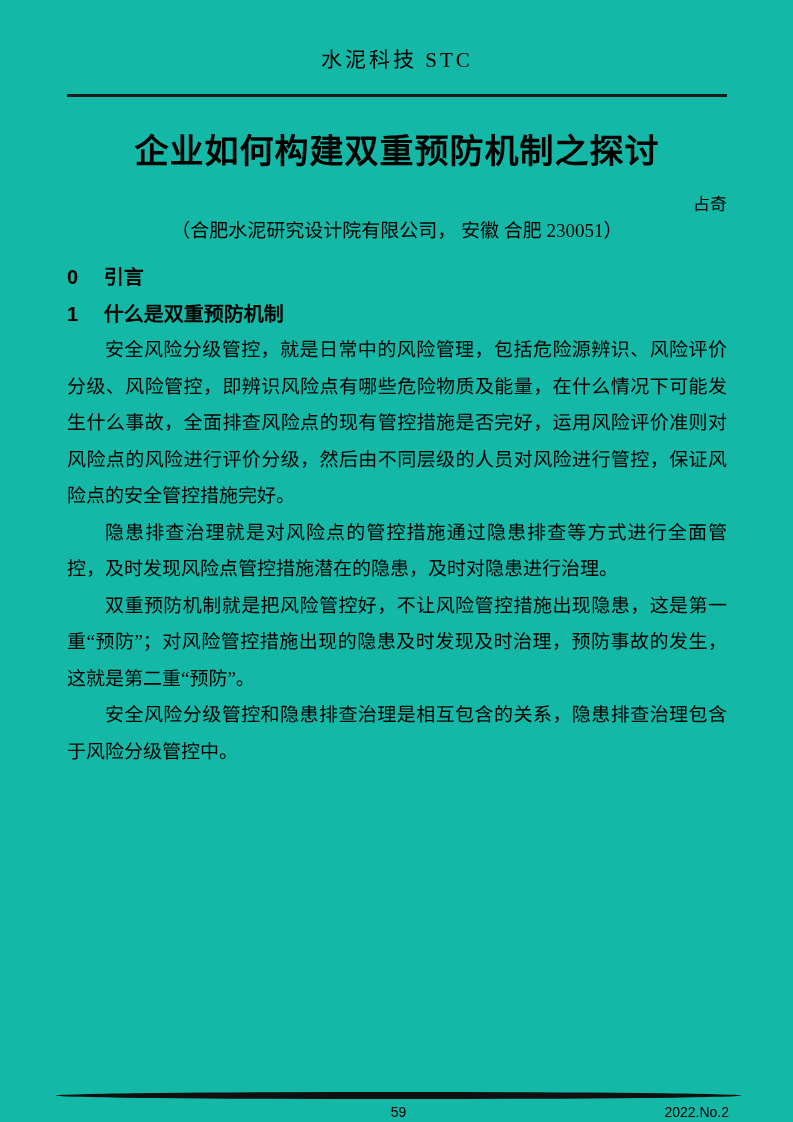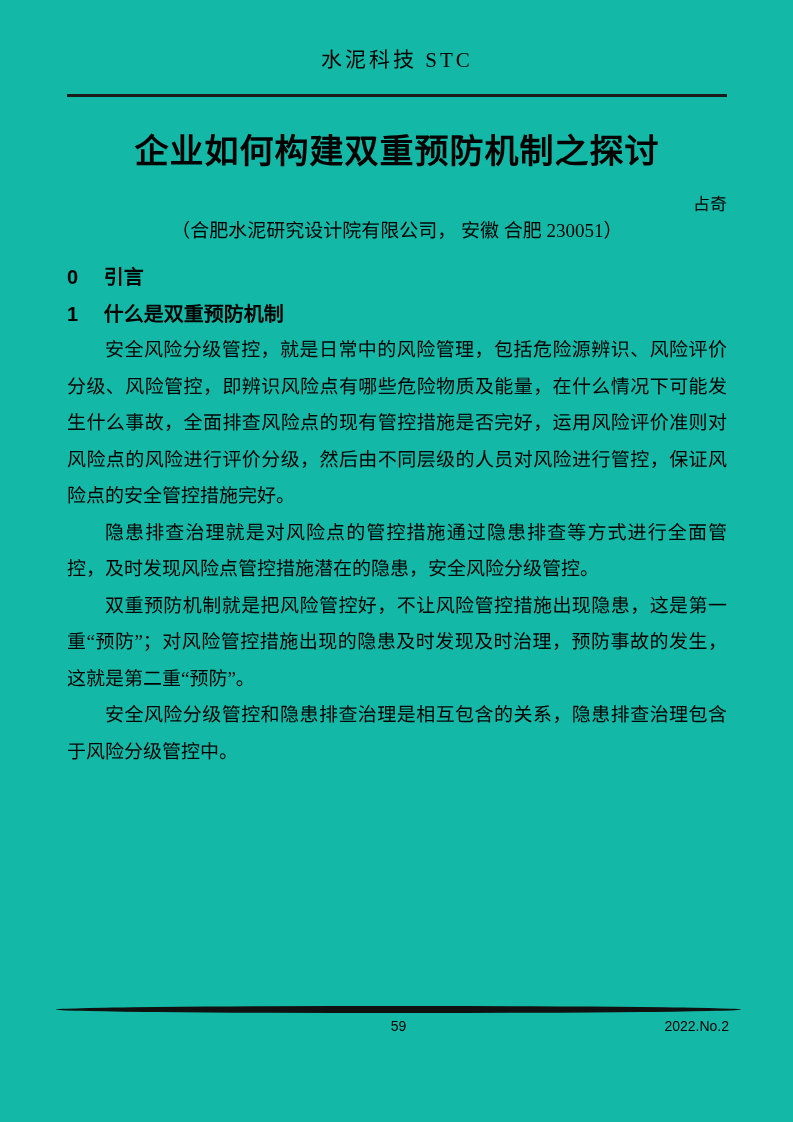--- a/index.html
+++ b/index.html
@@ -122,7 +122,7 @@
       <span class="sec-title">什么是双重预防机制</span>
     </h2>
     <p>安全风险分级管控，就是日常中的风险管理，包括危险源辨识、风险评价分级、风险管控，即辨识风险点有哪些危险物质及能量，在什么情况下可能发生什么事故，全面排查风险点的现有管控措施是否完好，运用风险评价准则对风险点的风险进行评价分级，然后由不同层级的人员对风险进行管控，保证风险点的安全管控措施完好。</p>
-    <p>隐患排查治理就是对风险点的管控措施通过隐患排查等方式进行全面管控，及时发现风险点管控措施潜在的隐患，安全风险分级管控。</p>
+    <p>隐患排查治理就是对风险点的管控措施通过隐患排查等方式进行全面管控，及时发现风险点管控措施潜在的隐患，及时对隐患进行治理。</p>
     <p>双重预防机制就是把风险管控好，不让风险管控措施出现隐患，这是第一重“预防”；对风险管控措施出现的隐患及时发现及时治理，预防事故的发生，这就是第二重“预防”。</p>
     <p>安全风险分级管控和隐患排查治理是相互包含的关系，隐患排查治理包含于风险分级管控中。</p>
 

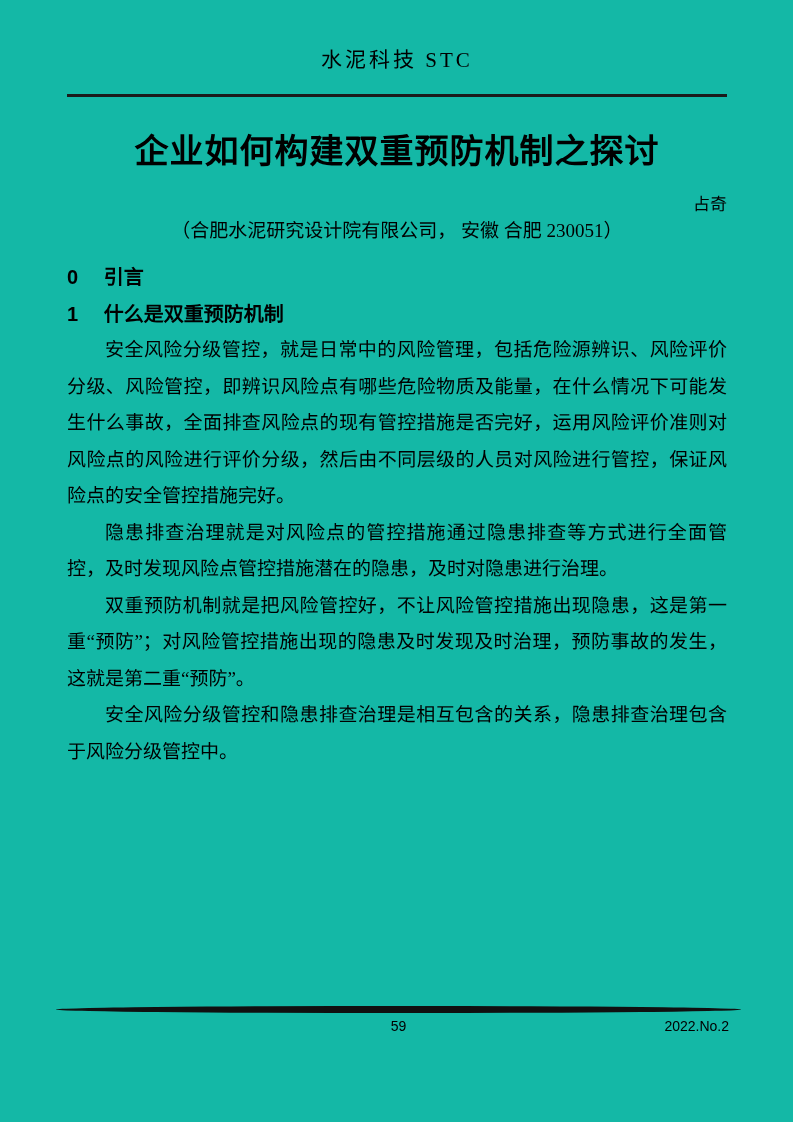--- a/index.html
+++ b/index.html
@@ -72,7 +72,7 @@
     position: absolute;
     left: 56px;
     right: 52px;
-    top: 1006px;
+    top: 1092px;
   }
   .footer-rule {
     height: 7px;

